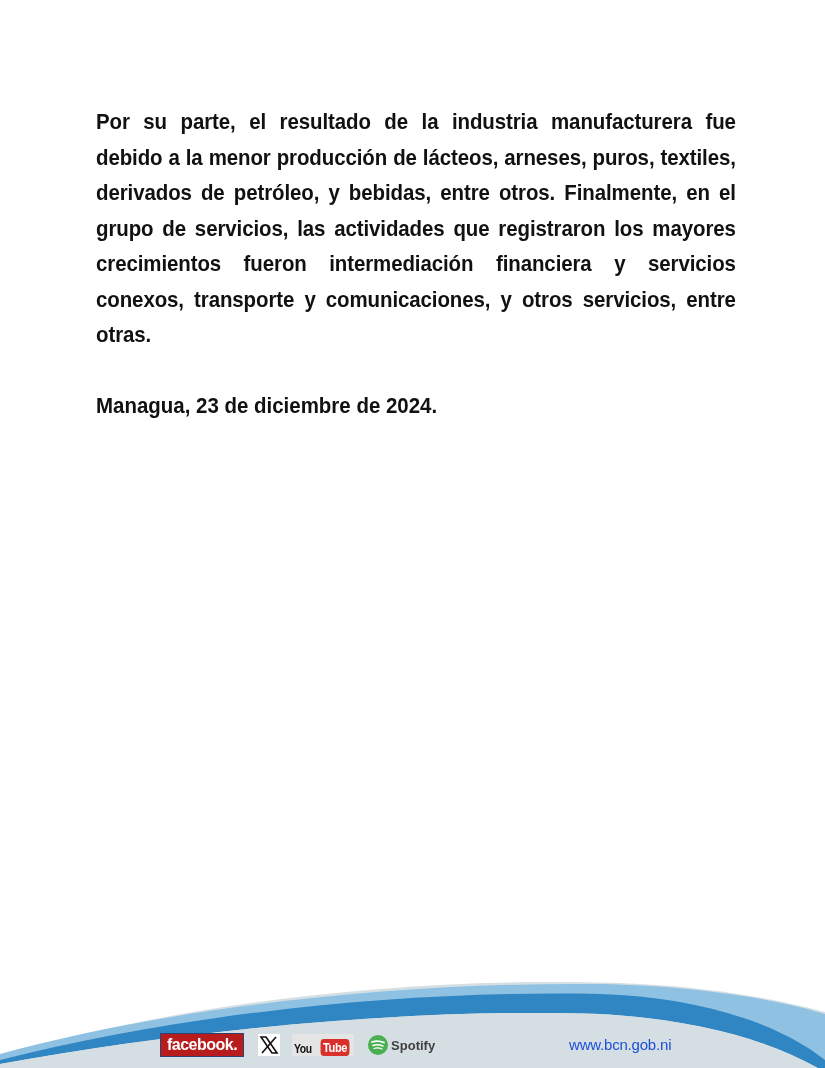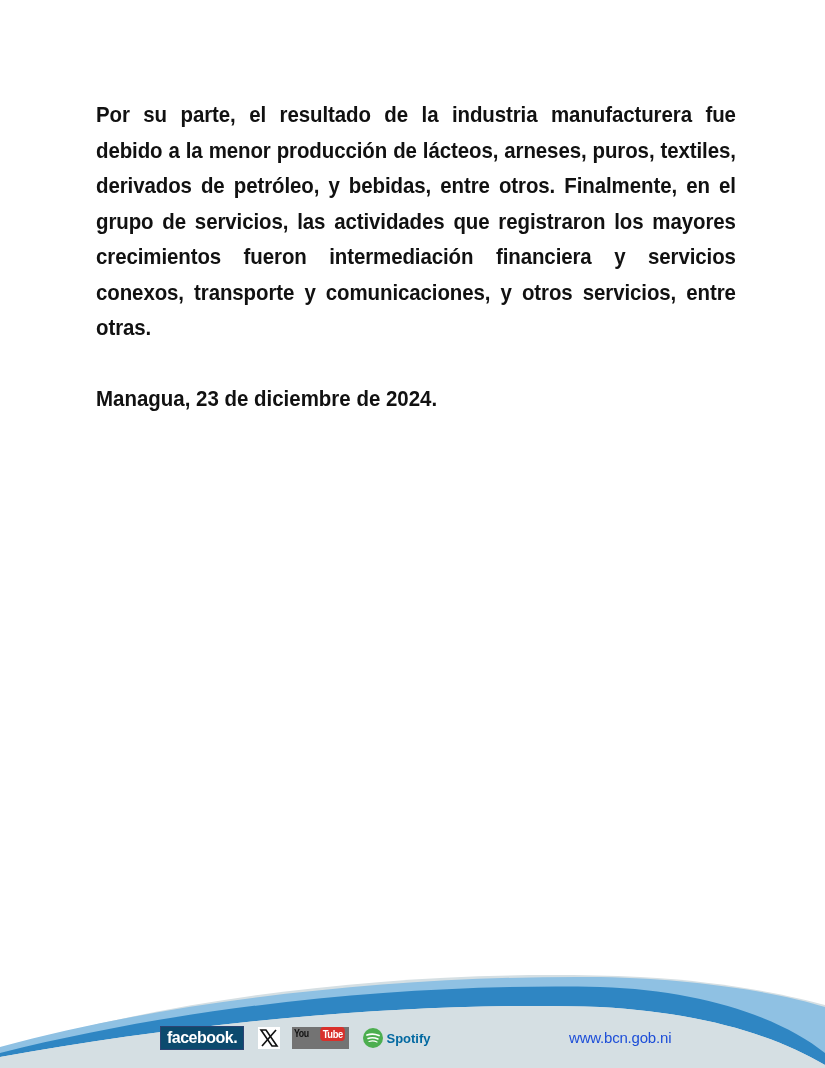--- a/index.html
+++ b/index.html
@@ -16,7 +16,7 @@
     }
     .page {
       position: absolute;
-      left: 0; top: 5px;
+      left: 0; top: 12px;
       width: 825px;
       height: 980px;
       background: #ffffff;

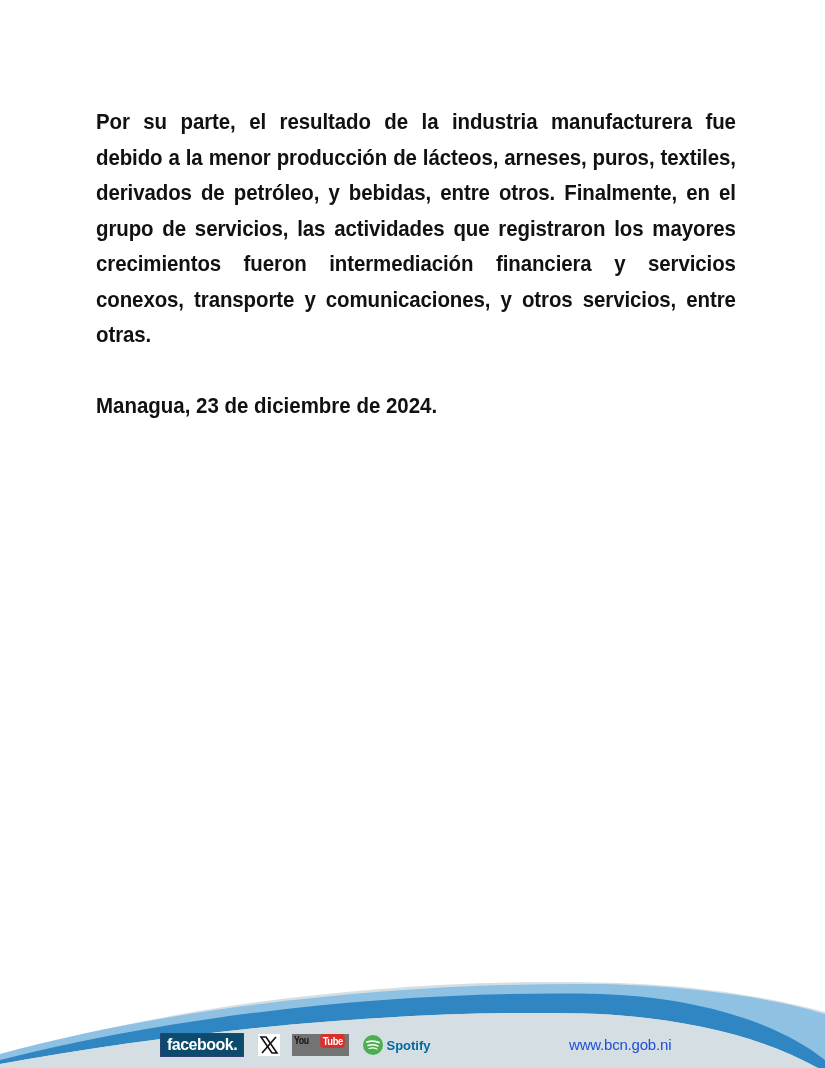--- a/index.html
+++ b/index.html
@@ -68,7 +68,7 @@
       align-items: center;
     }
     .fb {
-      background: #0c4a6e;
+      background: #b91c1c;
       color: #fff;
       font-weight: bold;
       font-size: 16px;

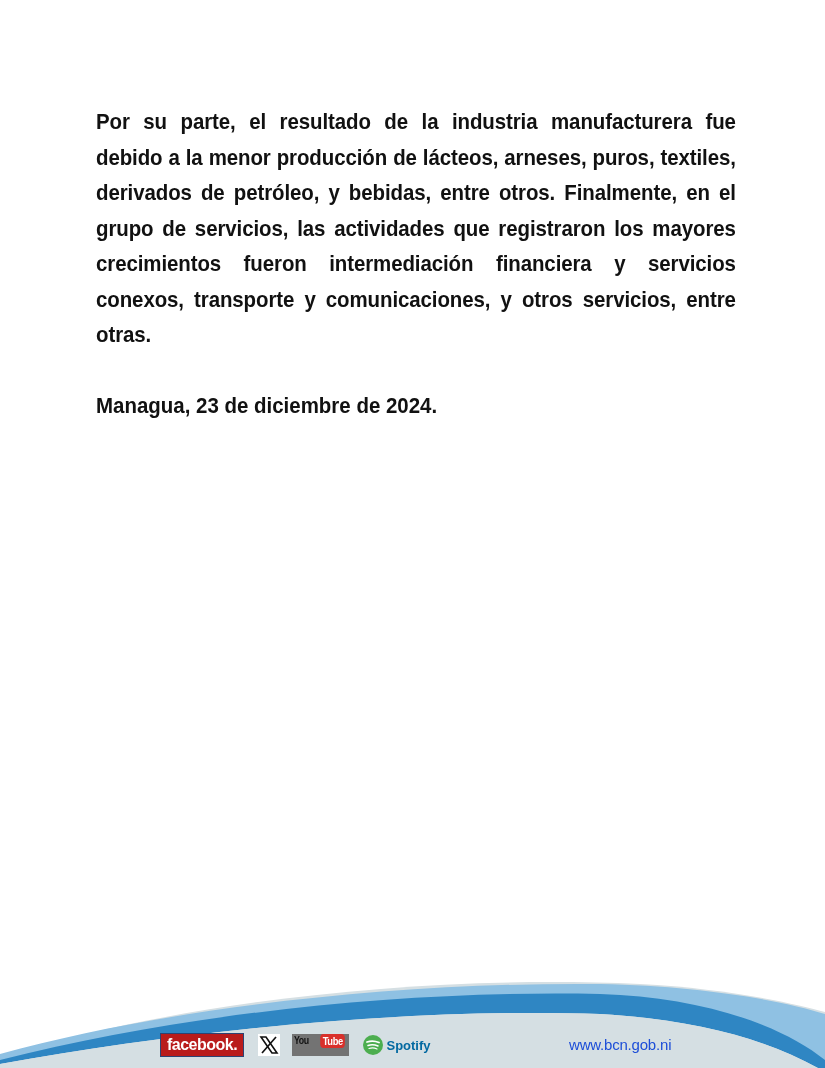--- a/index.html
+++ b/index.html
@@ -91,13 +91,13 @@
     }
     .yt {
       margin-left: 12px;
-      background: #737373;
+      background: #e5e5e5;
       height: 22px;
       padding: 0 2px;
       display: flex;
-      align-items: flex-start;
+      align-items: flex-end;
       font-weight: bold;
-      font-size: 11px;
+      font-size: 13px;
       letter-spacing: -0.5px;
     }
     .yt .you { color: #111; margin-right: 2px; transform: scaleX(0.8); display:inline-block; transform-origin: left center; width: 22px;}

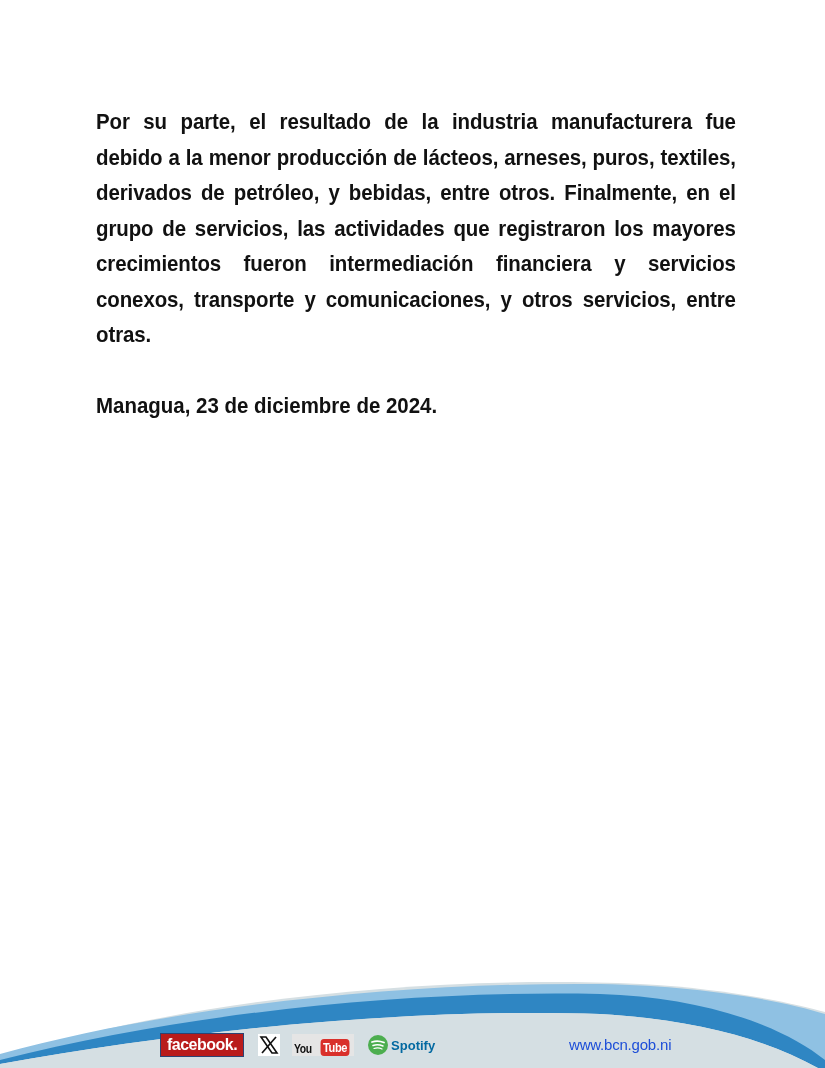--- a/index.html
+++ b/index.html
@@ -113,7 +113,7 @@
       margin-left: 14px;
       display: flex;
       align-items: center;
-      color: #0369a1;
+      color: #404040;
       font-weight: bold;
       font-size: 13px;
     }

